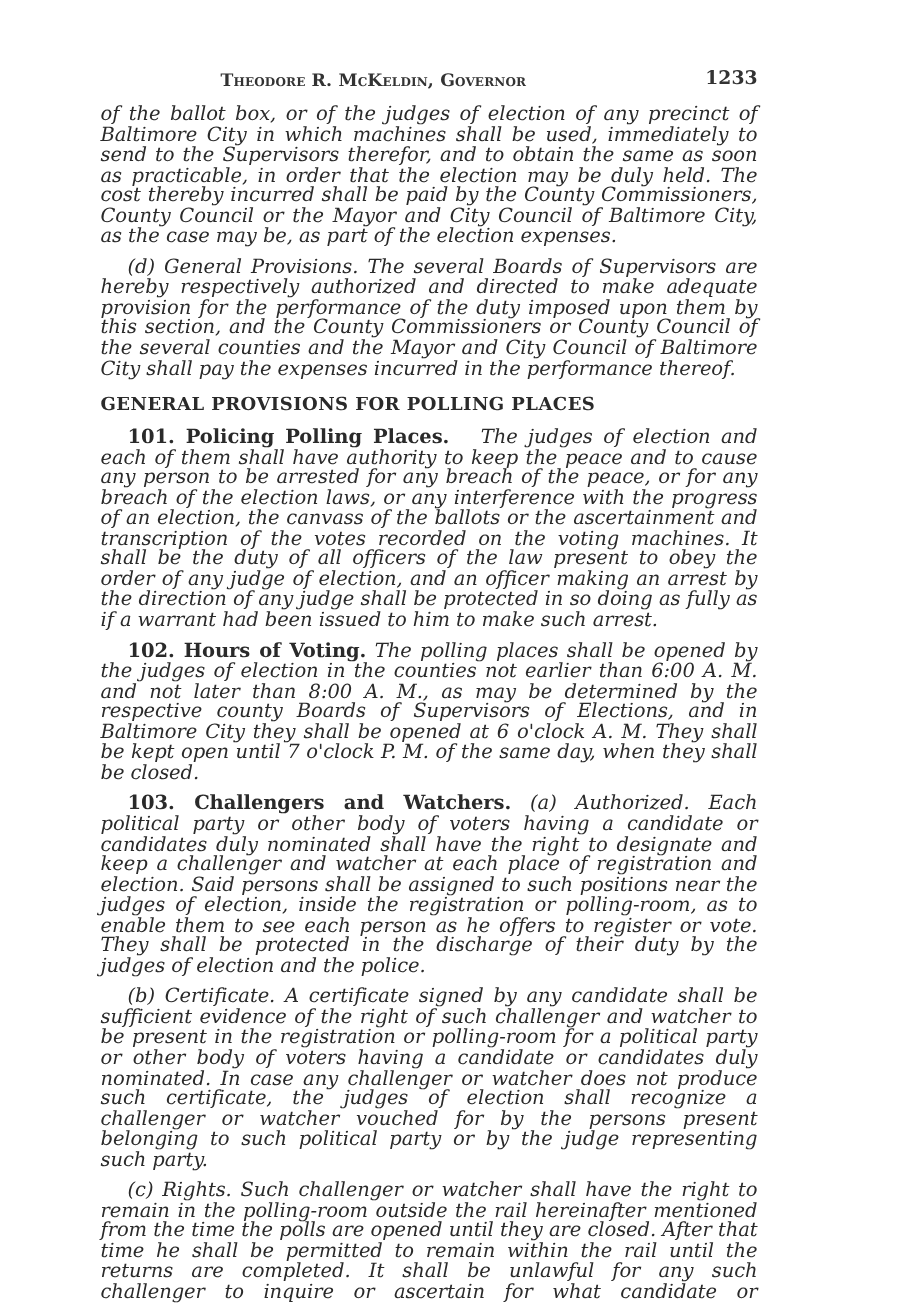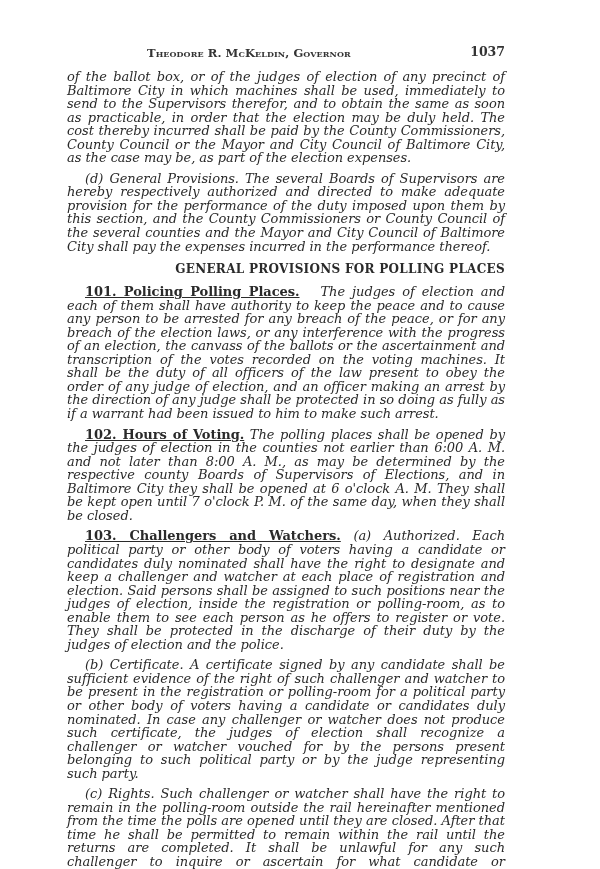--- a/index.html
+++ b/index.html
@@ -38,7 +38,7 @@
 <div class="page">
   <div class="running-head">
     <span class="title">Theodore R. McKeldin, Governor</span>
-    <span class="pageno">1037</span>
+    <span class="pageno">1233</span>
   </div>
 
   <p class="first">of the ballot box, or of the judges of election of any precinct of Baltimore City in which machines shall be used, immediately to send to the Supervisors therefor, and to obtain the same as soon as practicable, in order that the election may be duly held. The cost thereby incurred shall be paid by the County Commissioners, County Council or the Mayor and City Council of Baltimore City, as the case may be, as part of the election expenses.</p>

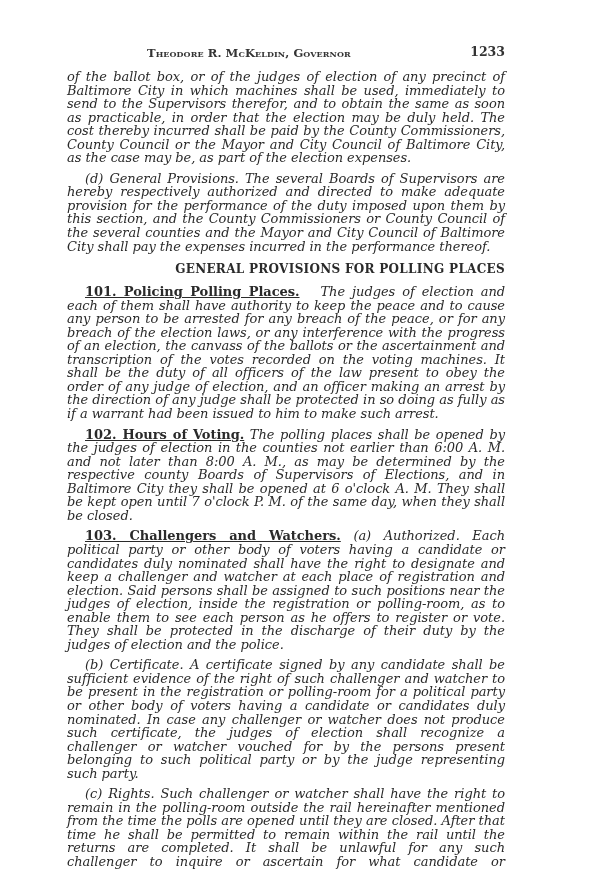--- a/index.html
+++ b/index.html
@@ -27,7 +27,7 @@
   p.indent { text-indent: 18px; }
   .bold-head { font-style: normal; font-weight: bold; text-decoration: underline; }
   .section-heading {
-    text-align: right; font-weight: bold; font-size: 12px;
+    text-align: left; font-weight: bold; font-size: 12px;
     margin: 9px 0 9px 0; letter-spacing: 0.3px; color: #2a2a2a;
   }
   .first { margin-top: 6px; }

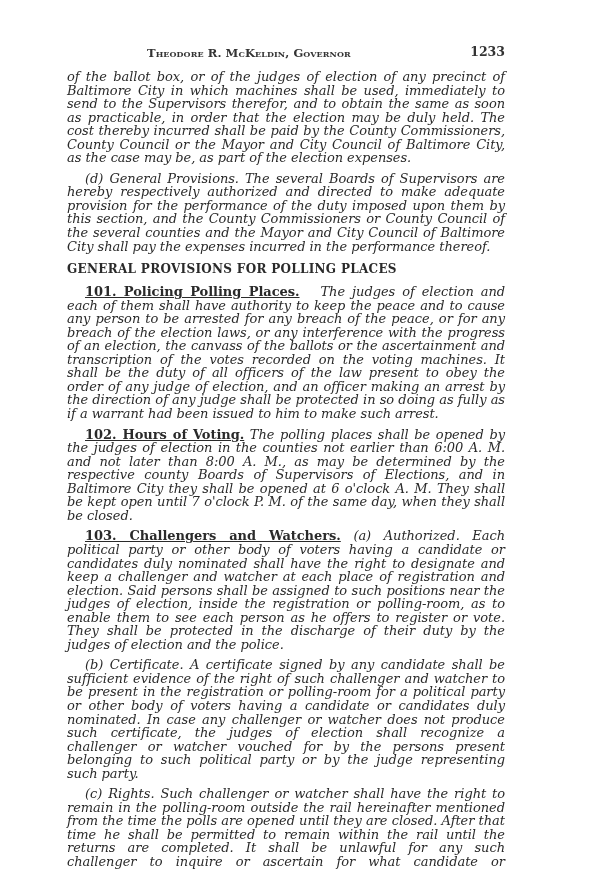--- a/index.html
+++ b/index.html
@@ -25,7 +25,7 @@
   }
   p + p, p.para { margin-top: 7px; }
   p.indent { text-indent: 18px; }
-  .bold-head { font-style: normal; font-weight: bold; text-decoration: underline; }
+  .bold-head { font-style: normal; font-weight: bold; }
   .section-heading {
     text-align: left; font-weight: bold; font-size: 12px;
     margin: 9px 0 9px 0; letter-spacing: 0.3px; color: #2a2a2a;

